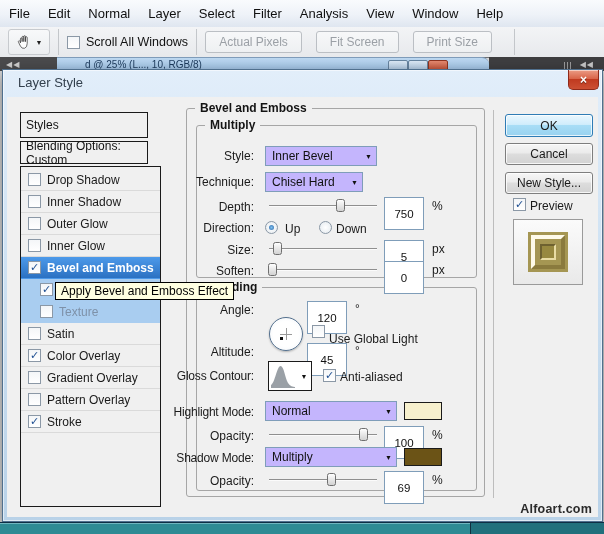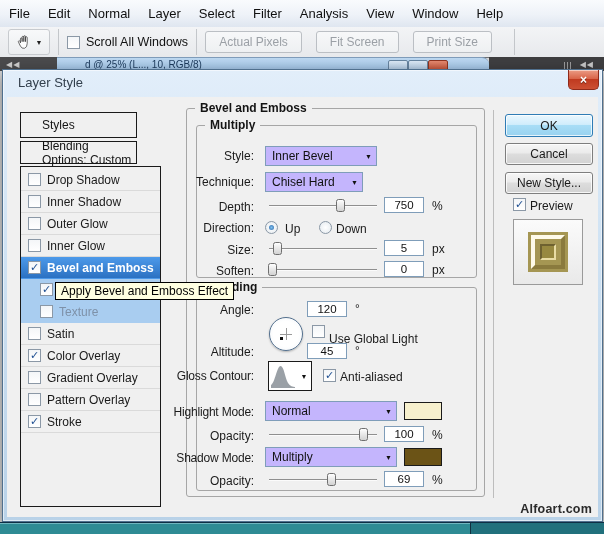--- a/index.html
+++ b/index.html
@@ -31,7 +31,7 @@
   .dlg-close span{color:#fff;font-size:12px;font-weight:700;line-height:12px;text-shadow:0 1px 1px rgba(0,0,0,.45);}
   .dlg-content{position:absolute;left:4px;top:27px;right:4px;bottom:4px;background:#f0f0f0;}
   
-  .sb-box{position:absolute;left:13px;width:117px;box-sizing:border-box;border:1px solid #1a1a1a;display:flex;align-items:center;padding-left:21px;font-size:12px;color:#141414;background:#f0f0f0;}
+  .sb-box{position:absolute;left:13px;width:128px;box-sizing:border-box;border:1px solid #1a1a1a;display:flex;align-items:center;padding-left:5px;font-size:12px;color:#141414;background:#f0f0f0;}
   .sb-styles{top:15px;height:26px;}
   .sb-blend{top:44px;height:23px;}
   .sb-list{position:absolute;left:13px;top:69px;width:141px;height:341px;box-sizing:border-box;border:1px solid #1a1a1a;background:#f0f0f0;padding-top:2px;}

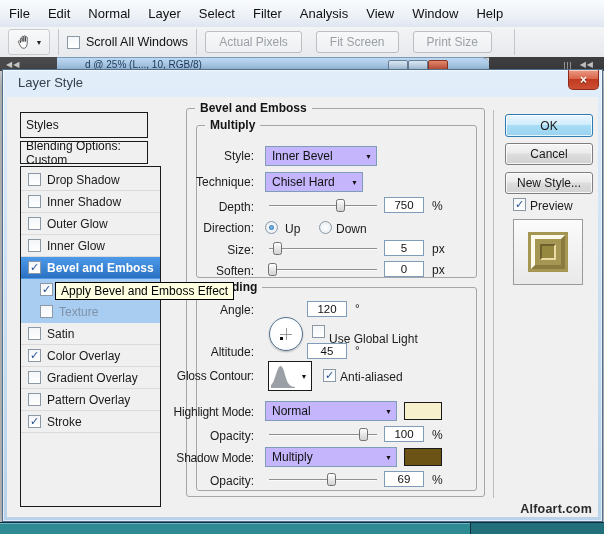--- a/index.html
+++ b/index.html
@@ -50,7 +50,7 @@
   .labw{position:absolute;width:96px;text-align:right;font-size:12px;color:#1b1b1b;white-space:nowrap;letter-spacing:-0.2px;}
   .combo{position:absolute;box-sizing:border-box;height:20px;border:1px solid #7f9db9;background:#c4b5fd;display:flex;align-items:center;padding-left:6px;font-size:12px;color:#111;}
   .combo .ca{position:absolute;right:4px;top:50%;transform:translateY(-50%);font-style:normal;font-size:7px;color:#111;}
-  .vbox{position:absolute;box-sizing:border-box;width:40px;height:16px;border:1px solid #7f9db9;background:#fff;font-size:11.5px;color:#111;display:flex;align-items:center;justify-content:center;}
+  .vbox{position:absolute;box-sizing:border-box;width:40px;height:33px;border:1px solid #7f9db9;background:#fff;font-size:11.5px;color:#111;display:flex;align-items:center;justify-content:center;}
   .unit{position:absolute;font-size:12px;color:#1b1b1b;}
   .slider{position:absolute;width:108px;height:15px;}
   .slider::before{content:"";position:absolute;left:0;right:0;top:7px;height:1px;background:#8f8f8f;box-shadow:0 1px 0 #fbfbfb;}

